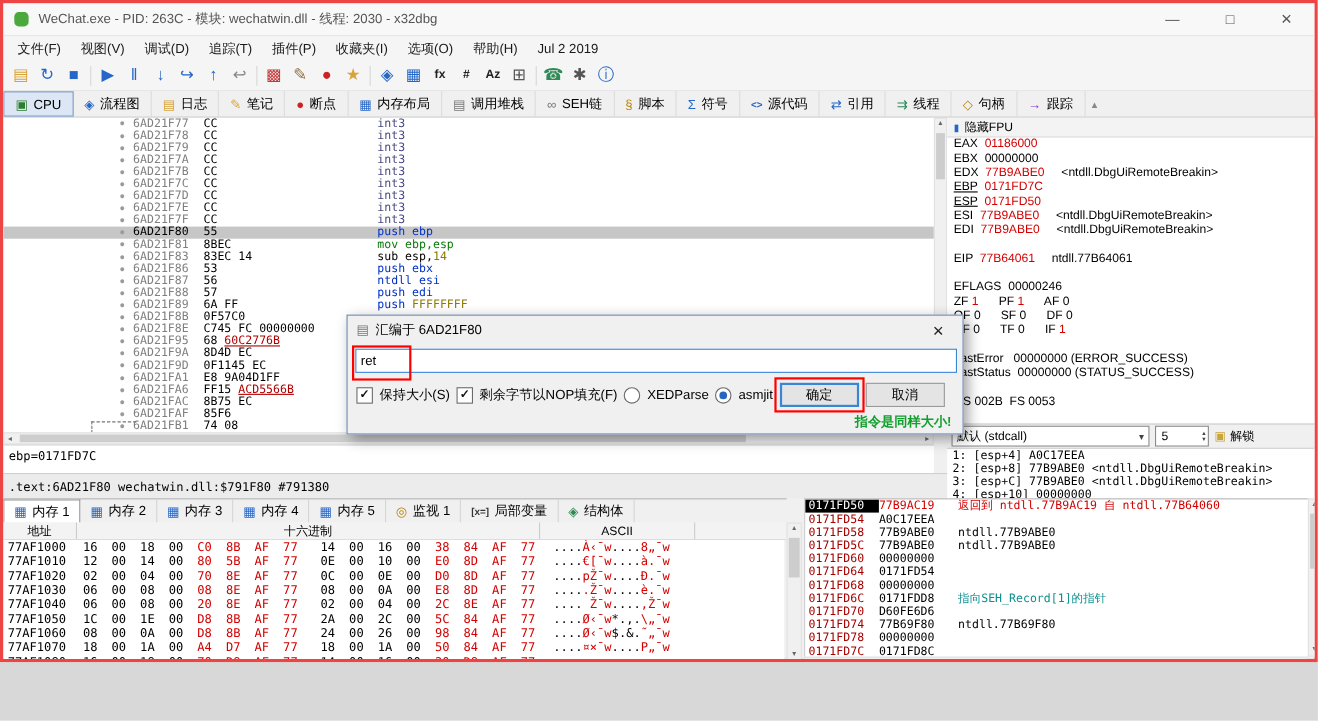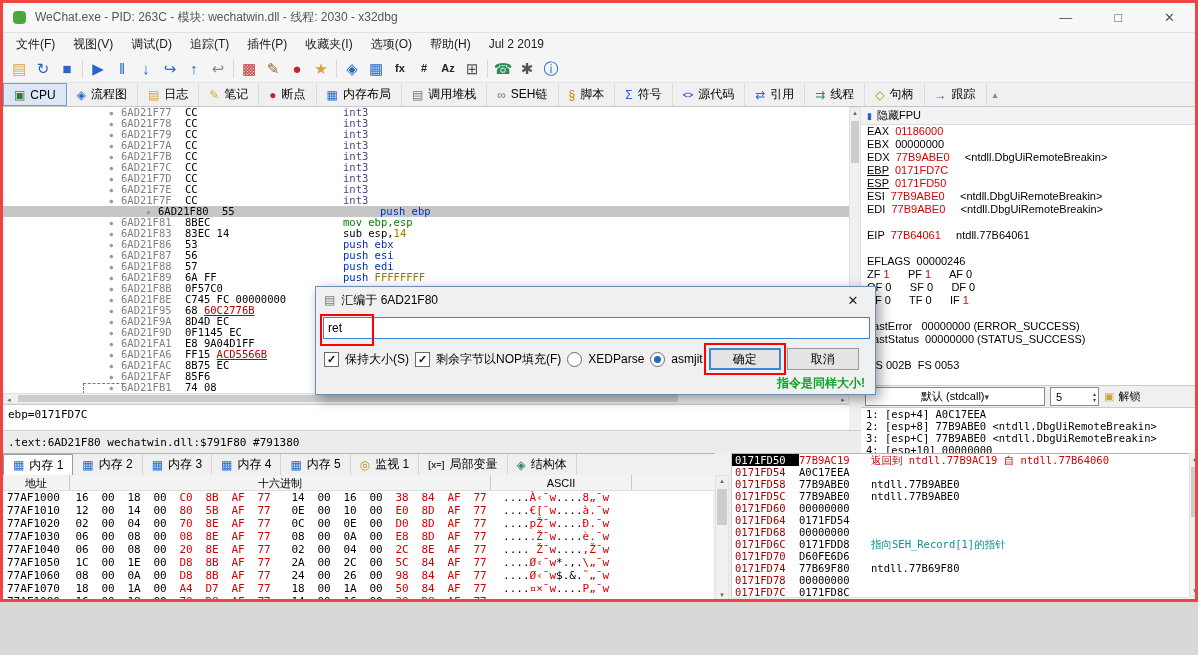--- a/index.html
+++ b/index.html
@@ -39,7 +39,7 @@
   
   .disasm{position:absolute;left:0;top:104px;width:846px;height:286px;background:#fff;overflow:hidden;}
   .drow{display:flex;height:11px;line-height:11px;font-family:"DejaVu Sans Mono",monospace;font-size:10.5px;white-space:pre;}
-  .drow.sel{background:#c6c6c6;padding-left:37px;}
+  .drow.sel{background:#c6c6c6;}
   .d-gut{flex:0 0 118px;text-align:right;padding-right:8px;box-sizing:border-box;color:#9a9a9a;font-size:6px;line-height:11px;}
   .d-addr{flex:0 0 64px;color:#7f7f7f;}
   .drow.sel .d-addr{color:#000;}

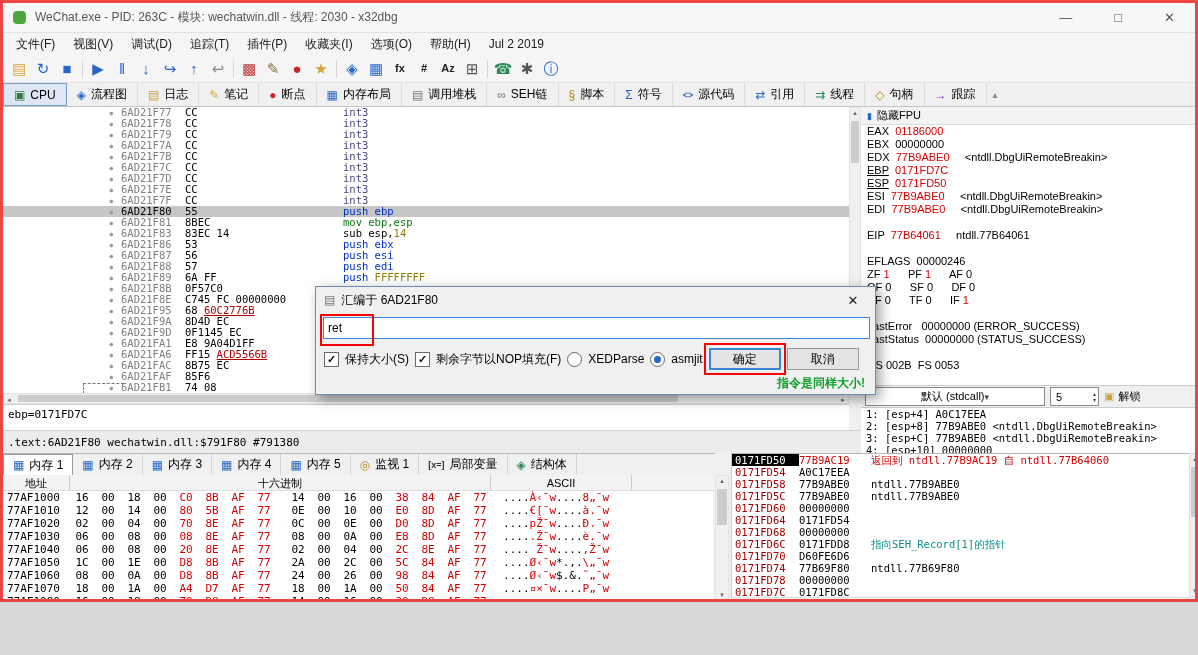--- a/index.html
+++ b/index.html
@@ -330,7 +330,7 @@
       <div class="drow"><span class="d-gut">●</span><span class="d-addr">6AD21F81</span><span class="d-bytes"><span class="c-k">8BEC</span></span><span class="d-instr"><span class="c-g">mov ebp,esp</span></span></div>
       <div class="drow"><span class="d-gut">●</span><span class="d-addr">6AD21F83</span><span class="d-bytes"><span class="c-k">83EC 14</span></span><span class="d-instr"><span class="c-k">sub esp,</span><span class="c-o">14</span></span></div>
       <div class="drow"><span class="d-gut">●</span><span class="d-addr">6AD21F86</span><span class="d-bytes"><span class="c-k">53</span></span><span class="d-instr"><span class="c-b">push ebx</span></span></div>
-      <div class="drow"><span class="d-gut">●</span><span class="d-addr">6AD21F87</span><span class="d-bytes"><span class="c-k">56</span></span><span class="d-instr"><span class="c-b">push esi</span></span></div>
+      <div class="drow"><span class="d-gut">●</span><span class="d-addr">6AD21F87</span><span class="d-bytes"><span class="c-k">56</span></span><span class="d-instr"><span class="c-b">ntdll esi</span></span></div>
       <div class="drow"><span class="d-gut">●</span><span class="d-addr">6AD21F88</span><span class="d-bytes"><span class="c-k">57</span></span><span class="d-instr"><span class="c-b">push edi</span></span></div>
       <div class="drow"><span class="d-gut">●</span><span class="d-addr">6AD21F89</span><span class="d-bytes"><span class="c-k">6A FF</span></span><span class="d-instr"><span class="c-b">push </span><span class="c-o">FFFFFFFF</span></span></div>
       <div class="drow"><span class="d-gut">●</span><span class="d-addr">6AD21F8B</span><span class="d-bytes"><span class="c-k">0F57C0</span></span><span class="d-instr"></span></div>

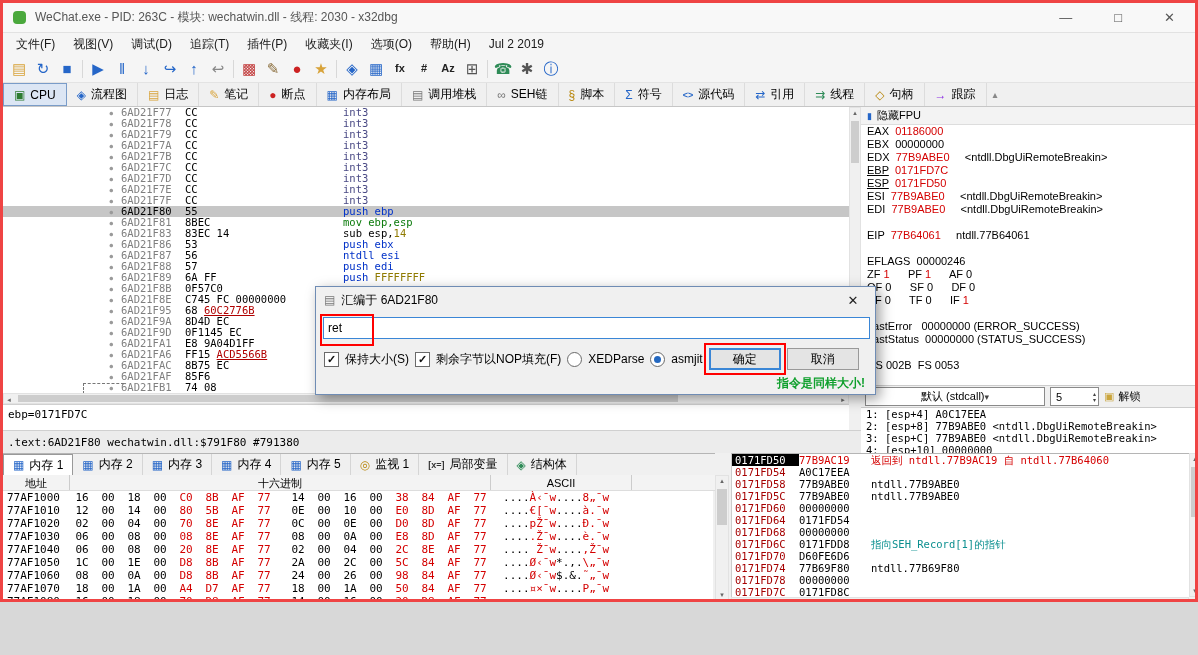--- a/index.html
+++ b/index.html
@@ -67,7 +67,7 @@
   
   .convbar{position:absolute;left:858px;top:382px;width:340px;height:22px;background:#f0f0f0;border-top:1px solid #ccc;
            display:flex;align-items:center;gap:5px;padding:0 4px;box-sizing:border-box;}
-  .dropdown{flex:0 0 170px;height:17px;background:#fff;border:1px solid #8a8a8a;display:flex;align-items:center;justify-content:center;padding:0 4px;font-size:11px;}
+  .dropdown{flex:0 0 170px;height:17px;background:#fff;border:1px solid #8a8a8a;display:flex;align-items:center;justify-content:space-between;padding:0 4px;font-size:11px;}
   .dd-arrow{color:#444;font-size:9px;}
   .spin{flex:0 0 40px;height:17px;background:#fff;border:1px solid #8a8a8a;display:flex;align-items:center;justify-content:space-between;padding:0 2px 0 5px;font-size:11px;}
   .spin-btns{display:flex;flex-direction:column;font-size:6px;line-height:6px;color:#444;}

